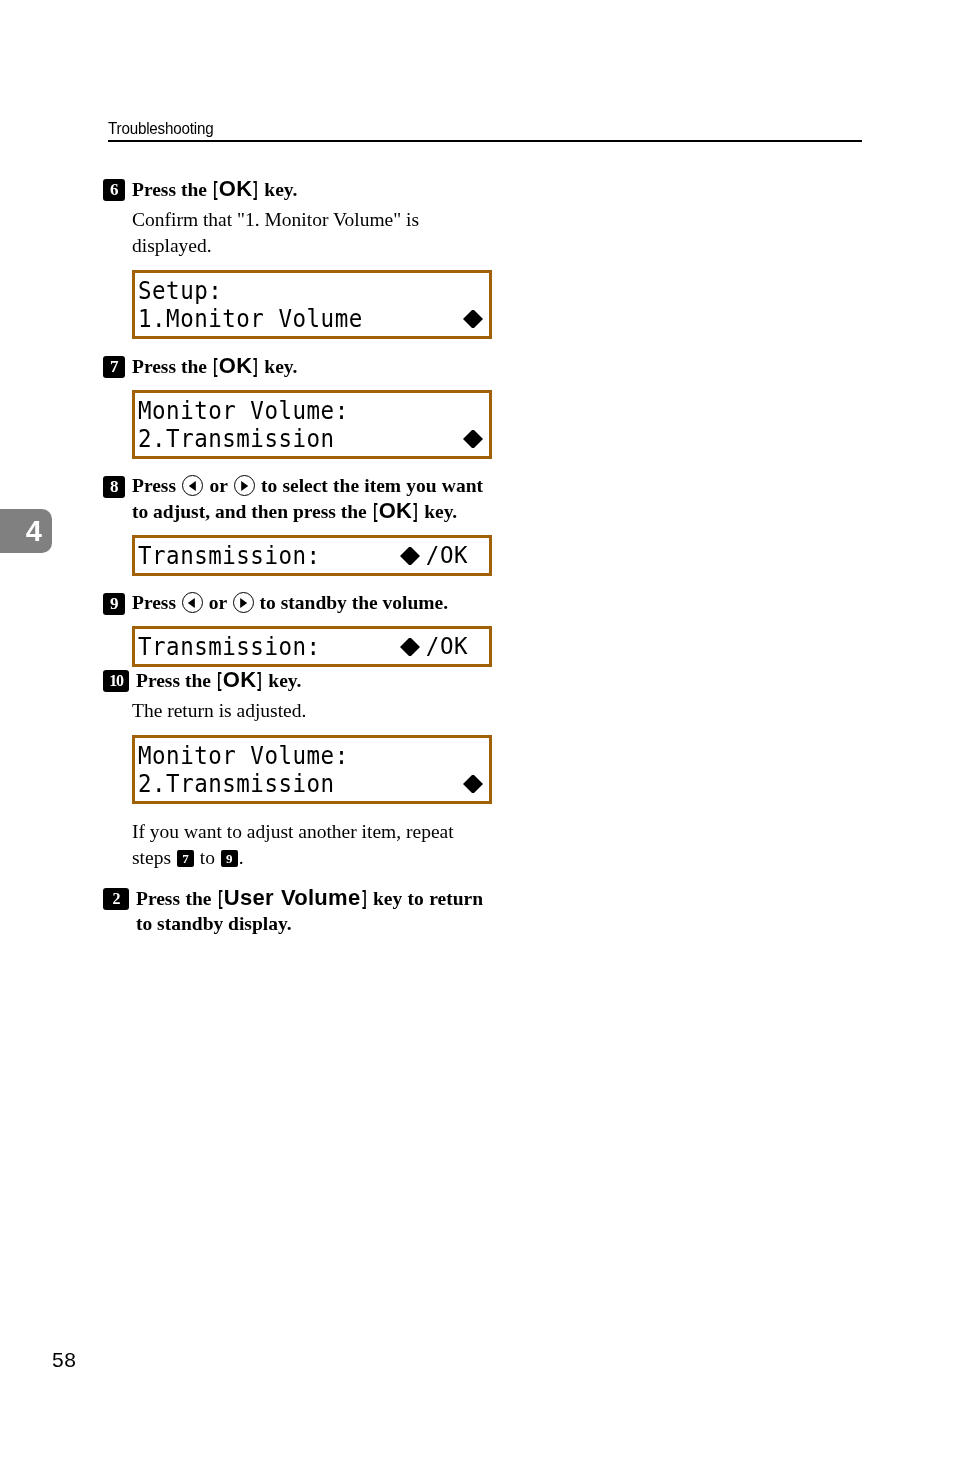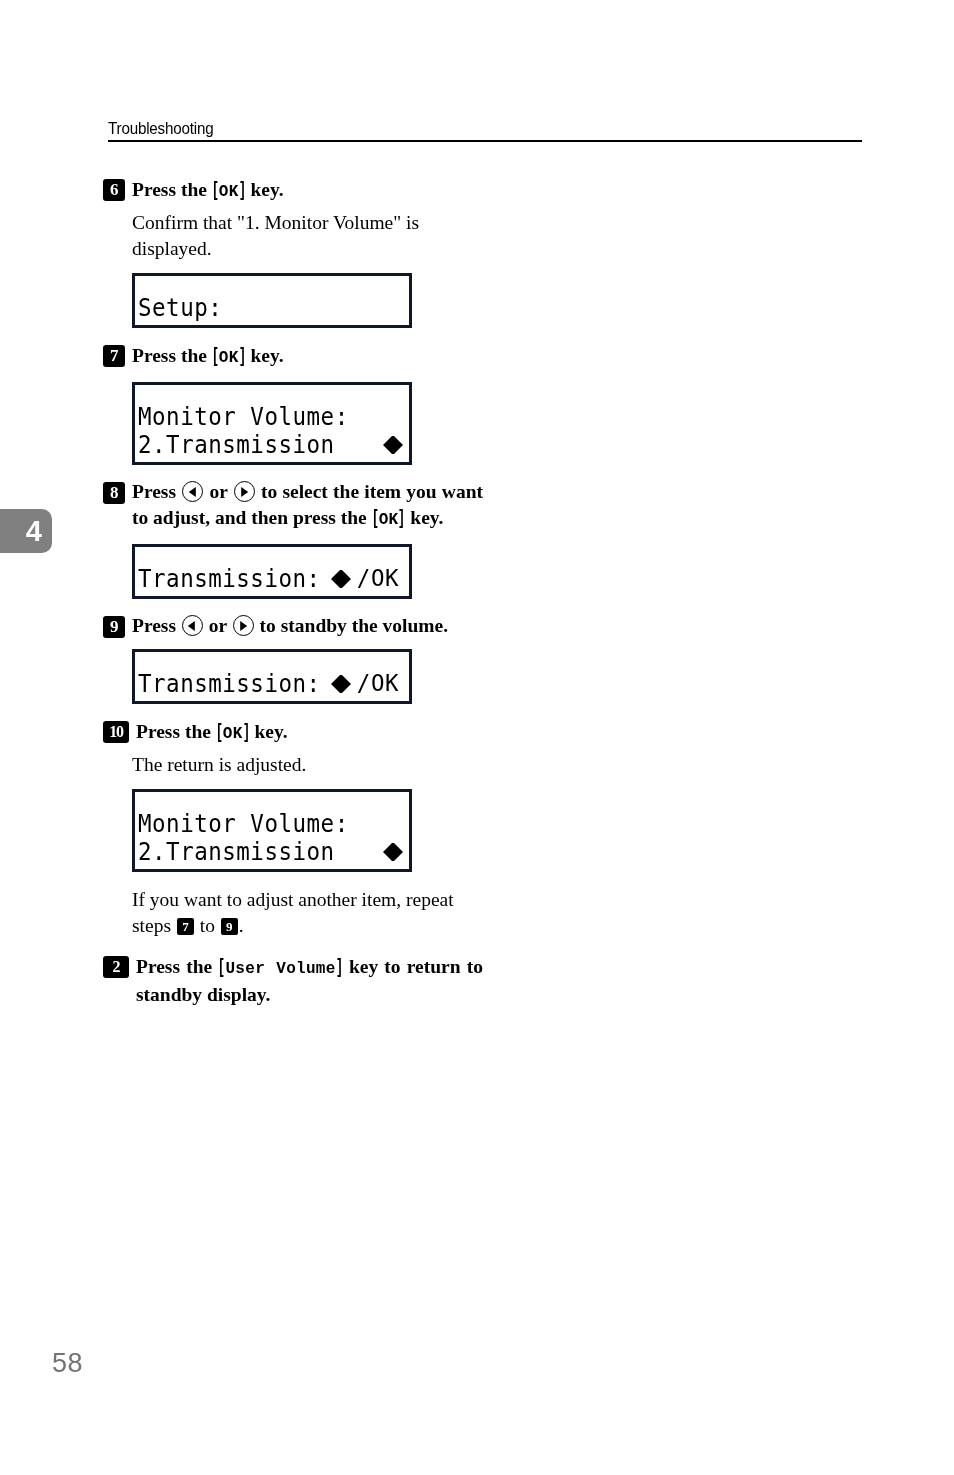--- a/index.html
+++ b/index.html
@@ -112,9 +112,9 @@
   .step-title.nojust { text-align: left; }
 
   .keycap {
-    font-family: Liberation Mono, monospace;
-    font-weight: 700;
-    font-size: 16px;
+    font-family: Liberation Sans, sans-serif;
+    font-weight: 700;
+    font-size: 22px;
     letter-spacing: 0.3px;
   }
   .bracket {

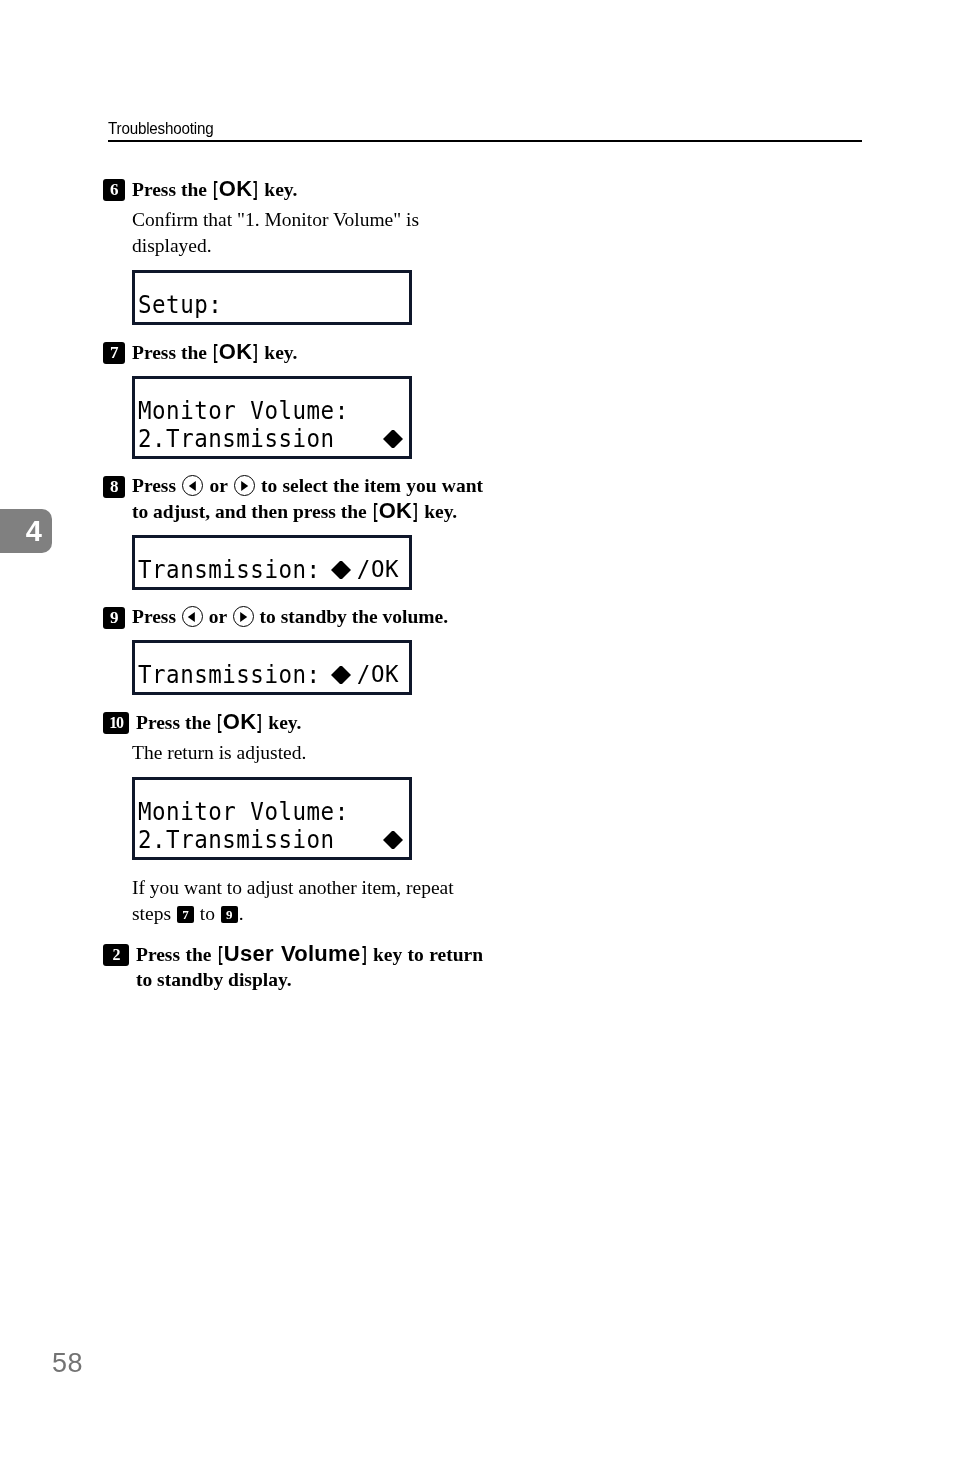--- a/index.html
+++ b/index.html
@@ -185,11 +185,11 @@
   .lcd {
     margin-left: 29px;
     margin-top: 11px;
-    width: 280px;
-    border: 3px solid #0f172a;
+    width: 360px;
+    border: 3px solid #a16207;
     background: #fff;
     box-sizing: border-box;
-    padding: 17px 0 4px 3px;
+    padding: 3px 0 4px 3px;
     font-family: "DejaVu Sans Mono", monospace;
   }
   .lcd-line {

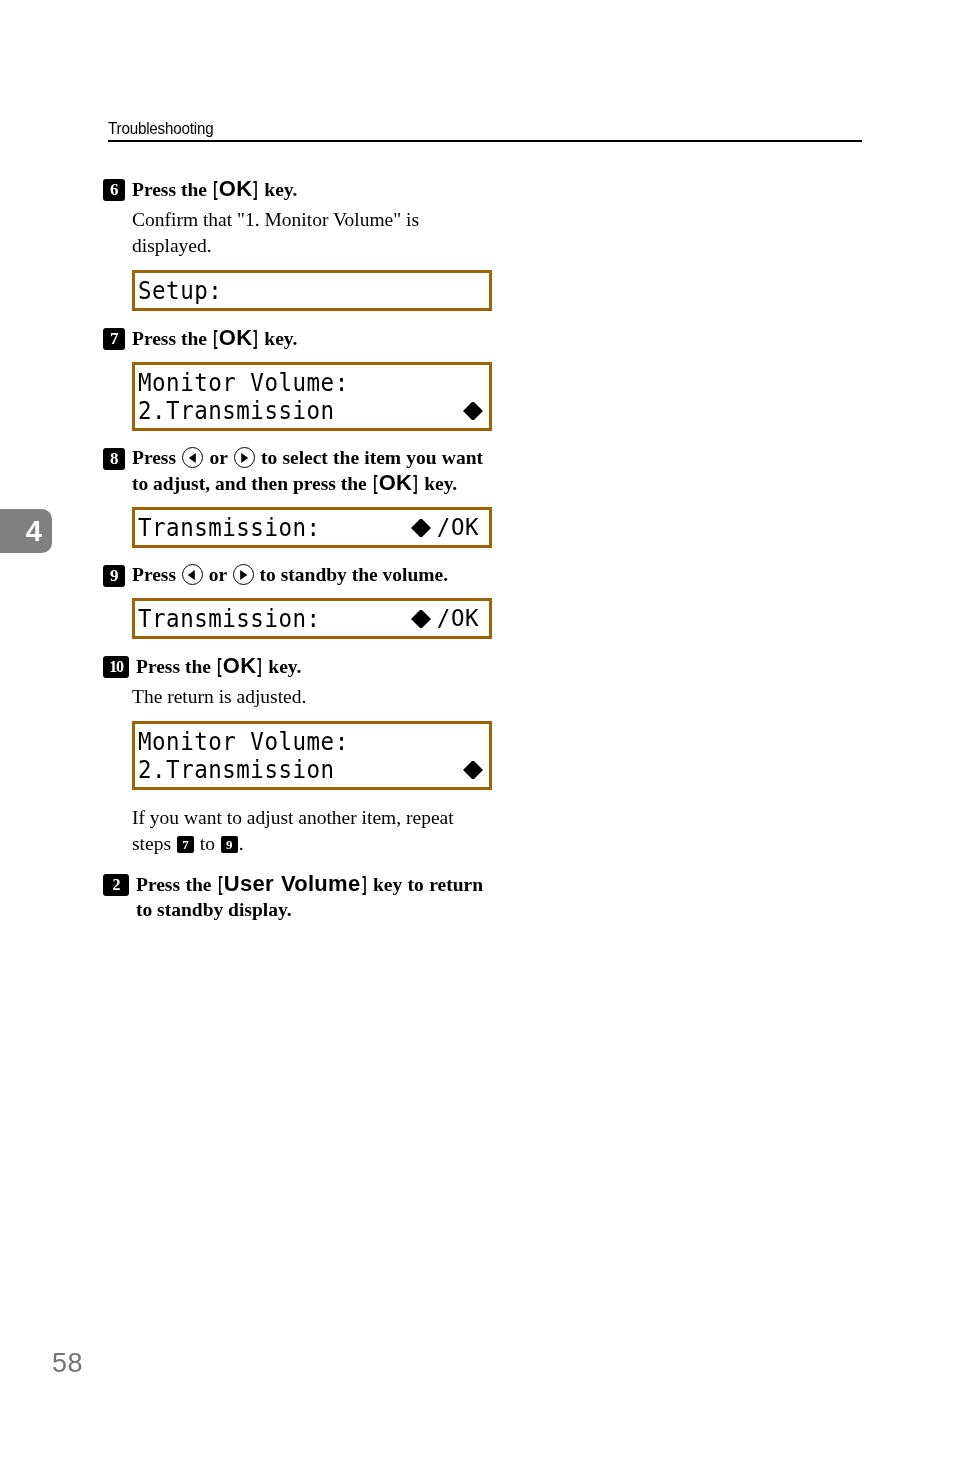--- a/index.html
+++ b/index.html
@@ -299,6 +299,15 @@
     <div class="lcd-line">
       <span class="lcd-text">Setup:</span>
     </div>
+    <div class="lcd-line">
+      <span class="lcd-text">1.Monitor Volume</span>
+      <span class="spacer"></span>
+      <span class="lcd-arrows">
+        <span class="tri-l"></span>
+        <span class="bar"></span>
+        <span class="tri-r"></span>
+      </span>
+    </div>
   </div>
 
   <div class="step" style="margin-top:14px;">

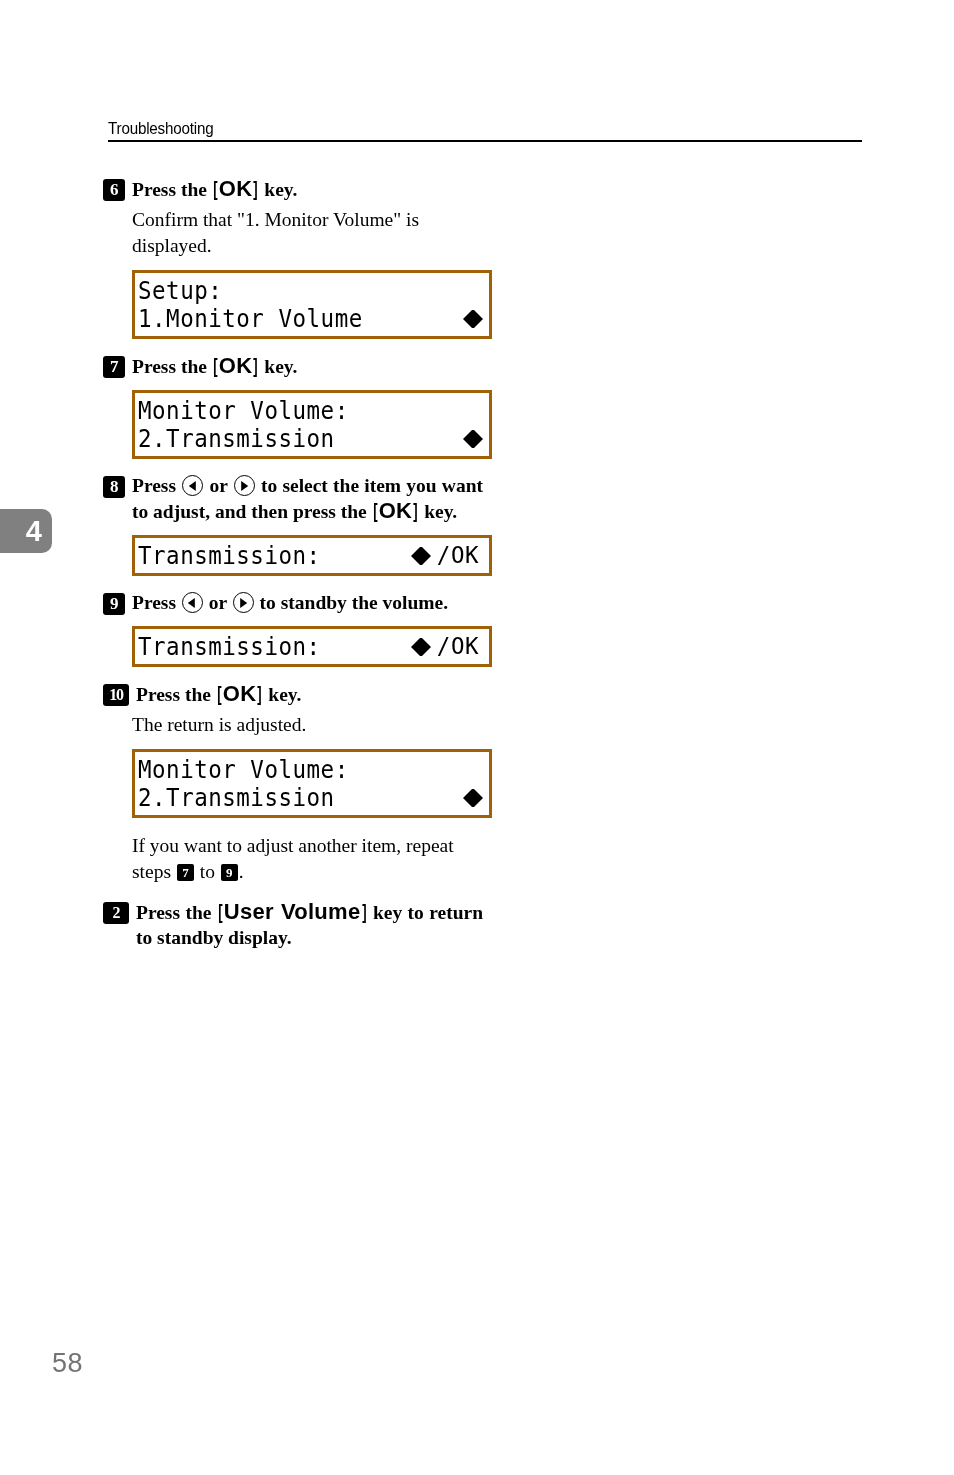--- a/index.html
+++ b/index.html
@@ -238,7 +238,7 @@
     font-family: "DejaVu Sans Mono", monospace;
     font-size: 22.5px;
     letter-spacing: 0.5px;
-    margin-right: 10px;
+    margin-right: 21px;
   }
 
   

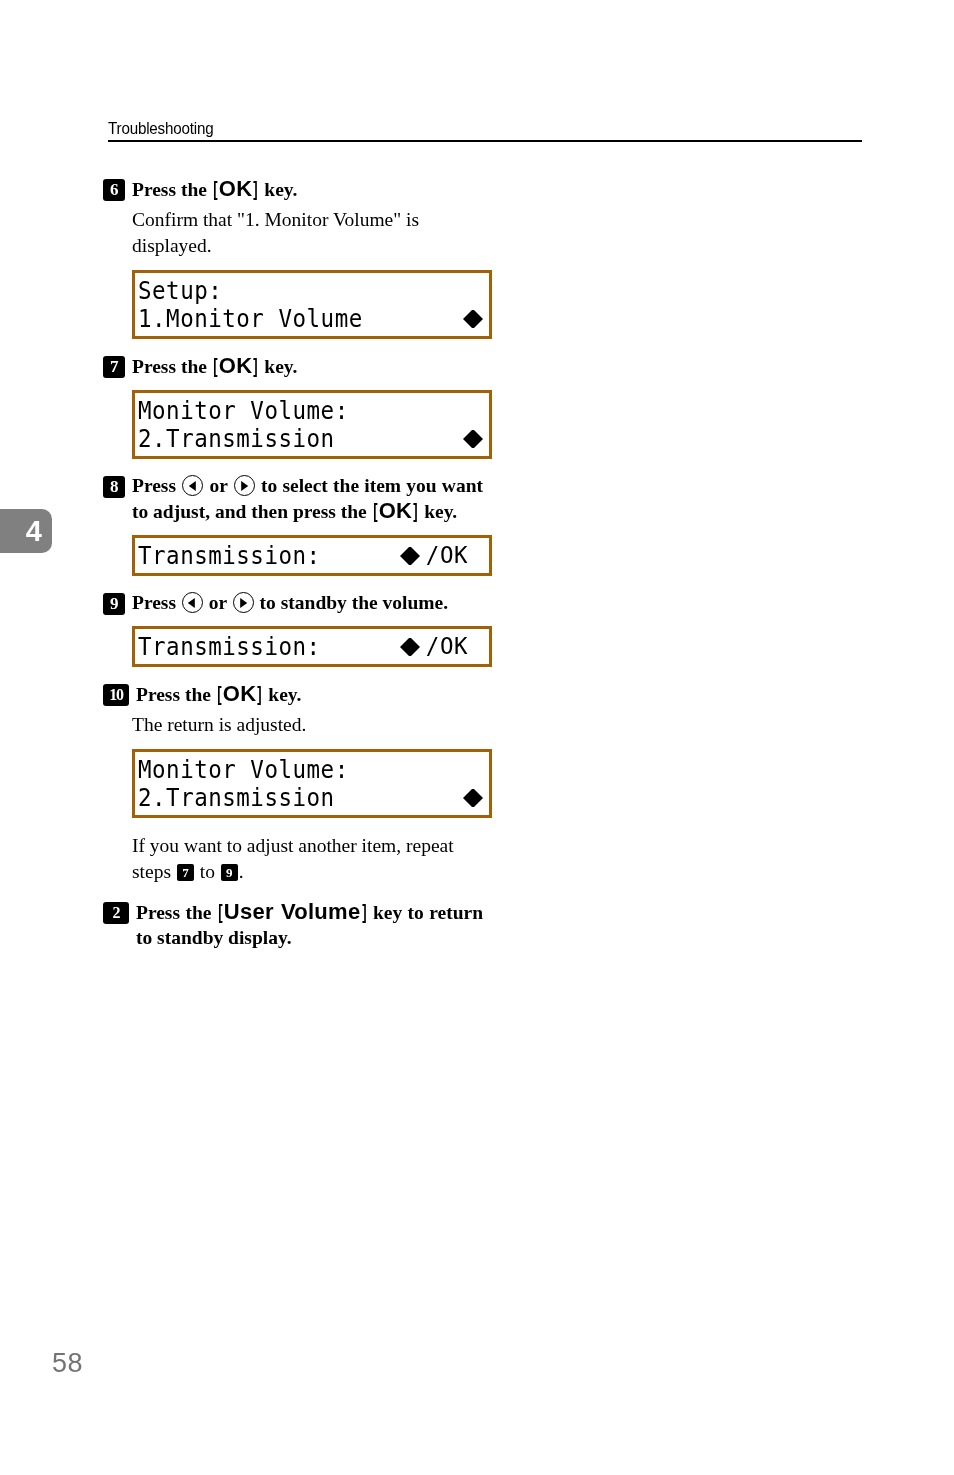--- a/index.html
+++ b/index.html
@@ -372,7 +372,7 @@
     </div>
   </div>
 
-  <div class="step" style="margin-top:14px;">
+  <div class="step" style="">
     <div class="step-head">
       <span class="step-num wide">10</span>
       <span class="step-title nojust"><span>Press the </span><span class="bracket">[</span><span class="keycap">OK</span><span class="bracket">]</span><span> key.</span></span>

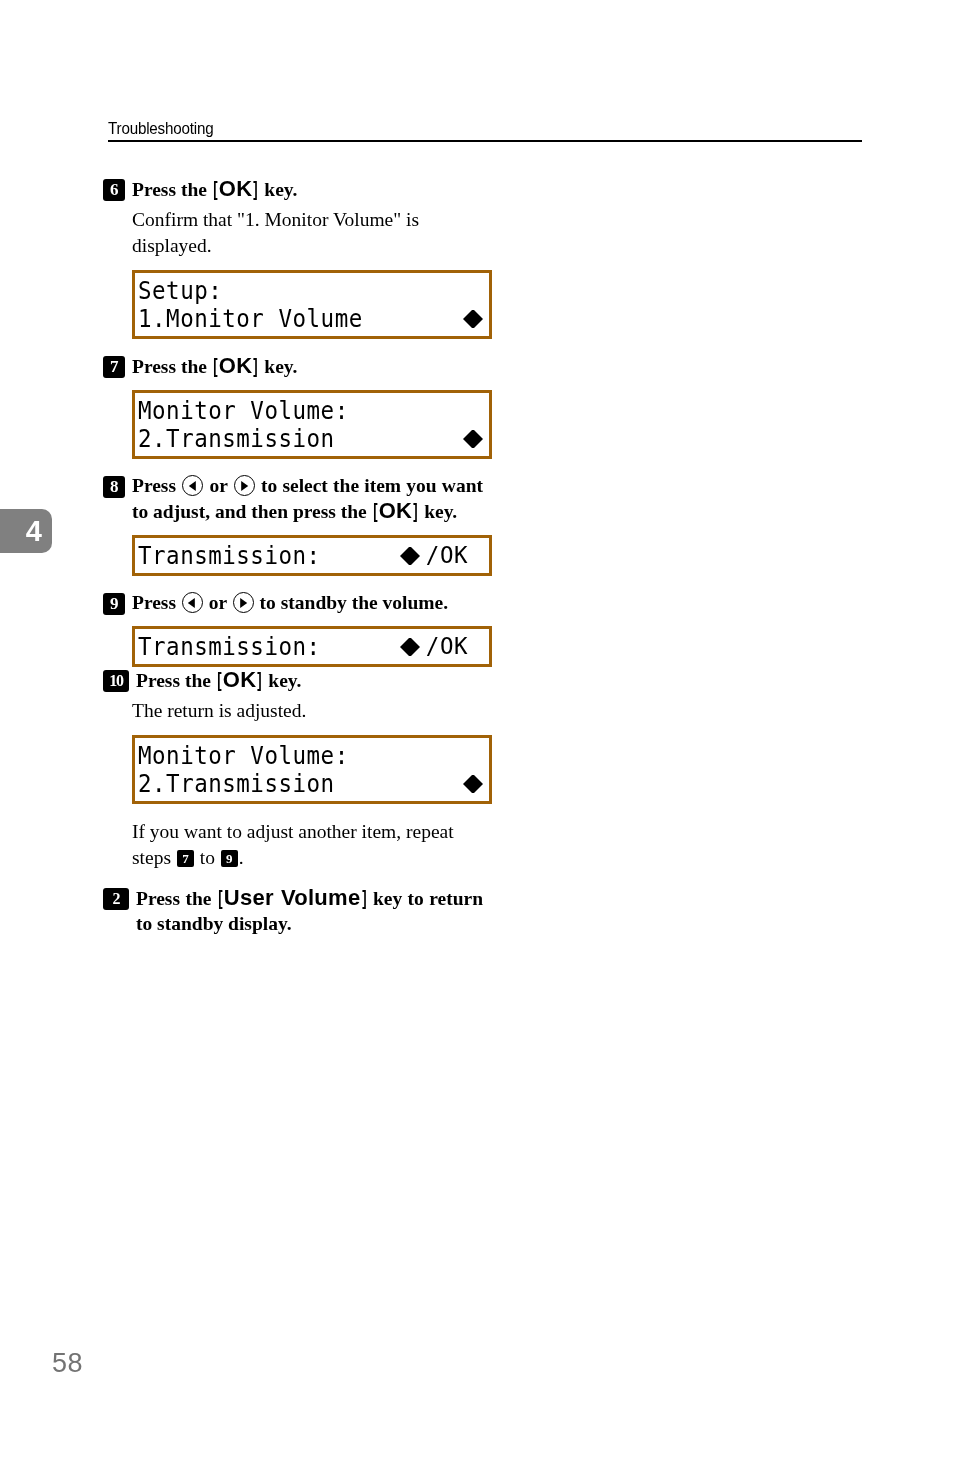--- a/index.html
+++ b/index.html
@@ -268,8 +268,8 @@
     left: 52px;
     top: 1348px;
     font-family: "Liberation Sans", sans-serif;
-    font-size: 27px;
-    color: #737373;
+    font-size: 21px;
+    color: #000000;
     letter-spacing: 0.5px;
   }
 </style>

